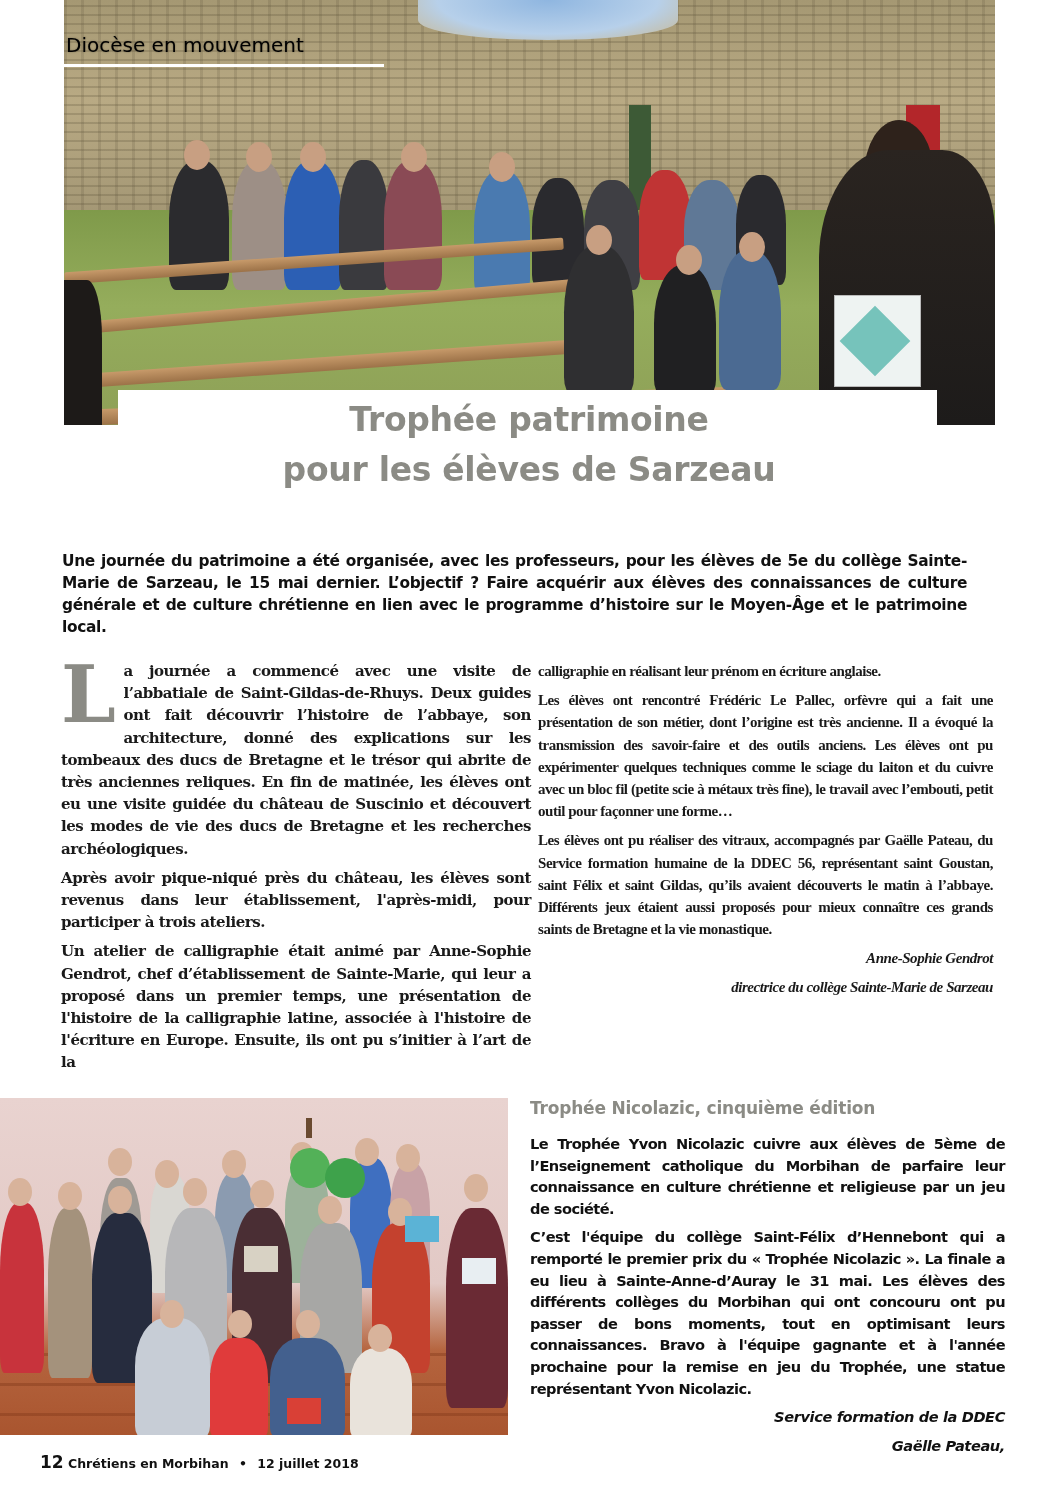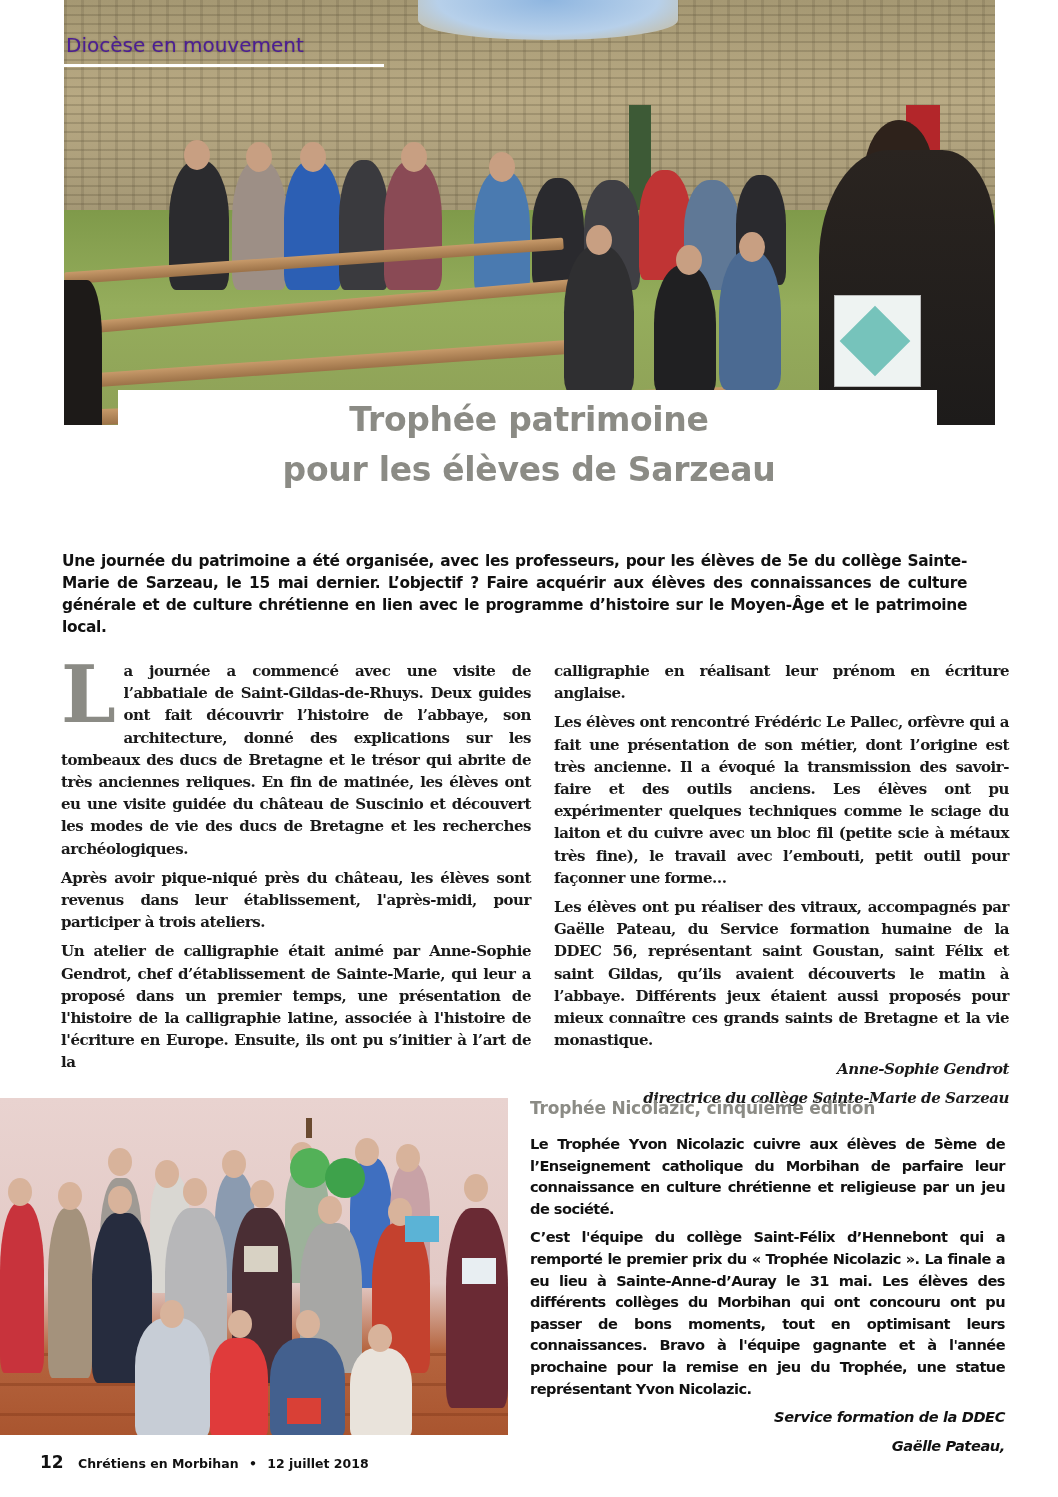--- a/index.html
+++ b/index.html
@@ -38,7 +38,7 @@
   .hero .left-dark { position:absolute; left:0; top:280px; width:38px; height:145px; background:#1d1a18; border-radius: 0 40% 0 0; }
   .section-tag {
     position: absolute; left: 66px; top: 33px;
-    color: #4c1d95; font-size: 20px; letter-spacing: 0px;
+    color: #000000; font-size: 20px; letter-spacing: 0px;
     font-family: "DejaVu Sans", sans-serif; font-weight: normal;
     text-shadow: 0 0 2px rgba(0,0,0,.35);
   }

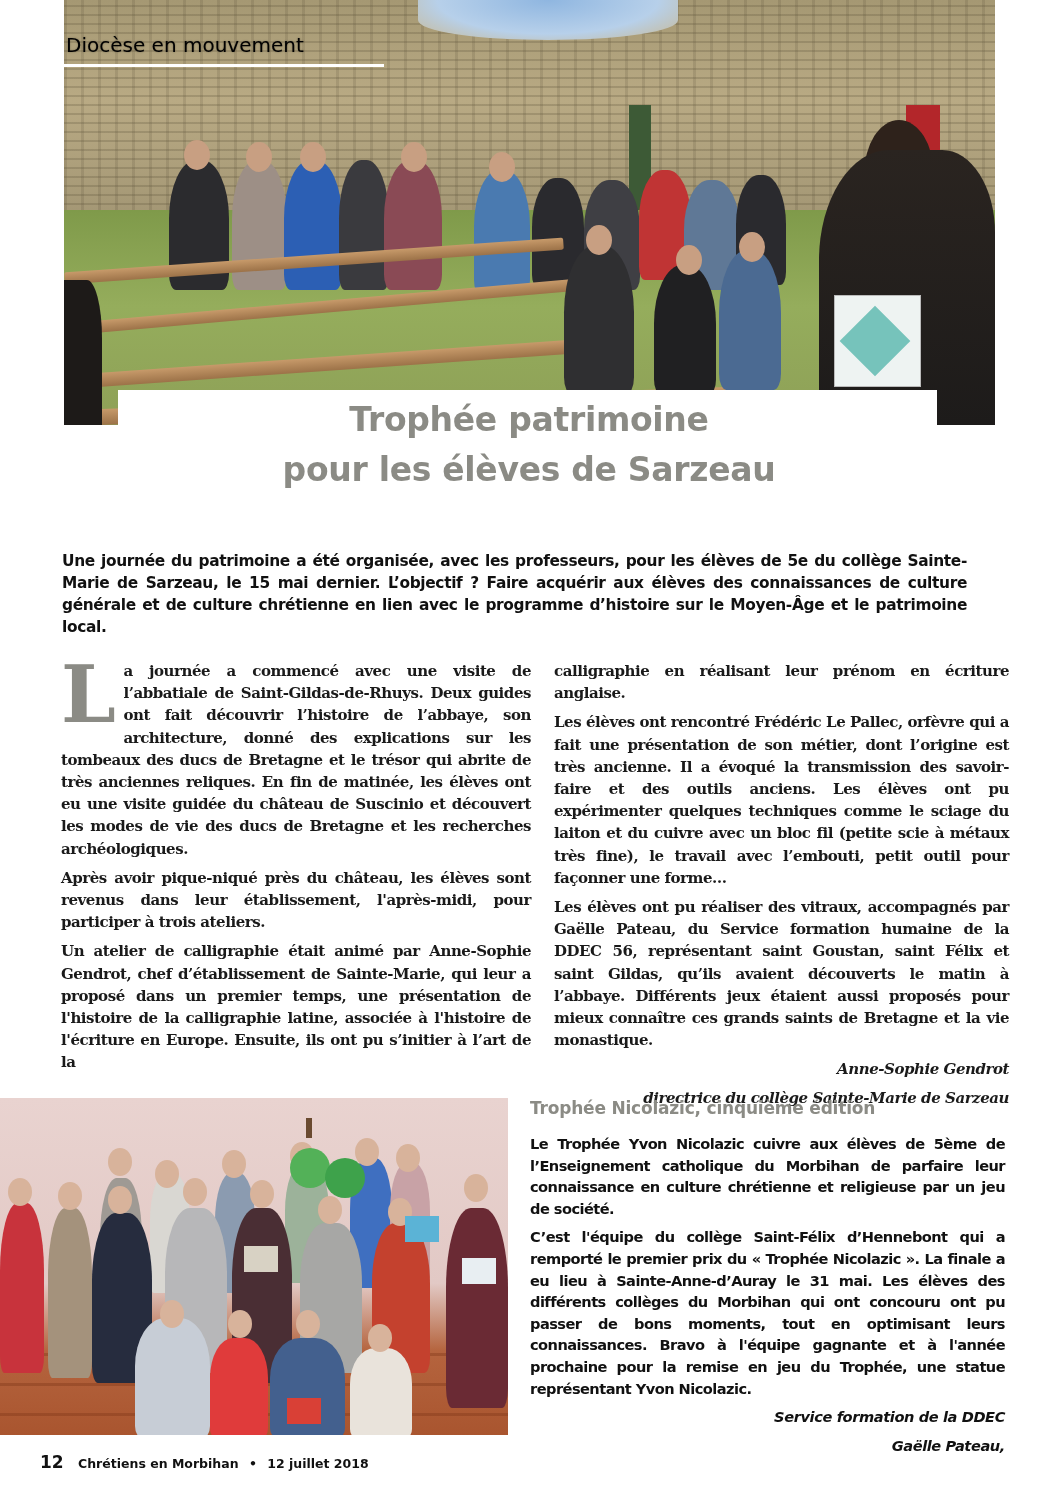--- a/index.html
+++ b/index.html
@@ -69,7 +69,7 @@
   }
   .col p { margin: 0 0 7px 0; }
   .col-left { left: 61px; top: 660px; width: 470px; }
-  .col-right { left: 554px; top: 660px; width: 455px; }
+  .col-right { left: 538px; top: 660px; width: 455px; font-family: Liberation Serif, serif; }
   .dropcap {
     float: left; font-family: "DejaVu Serif", serif; font-weight: bold;
     color: #8b8b85; font-size: 78px; line-height: 62px; margin: 4px 8px 0 0;

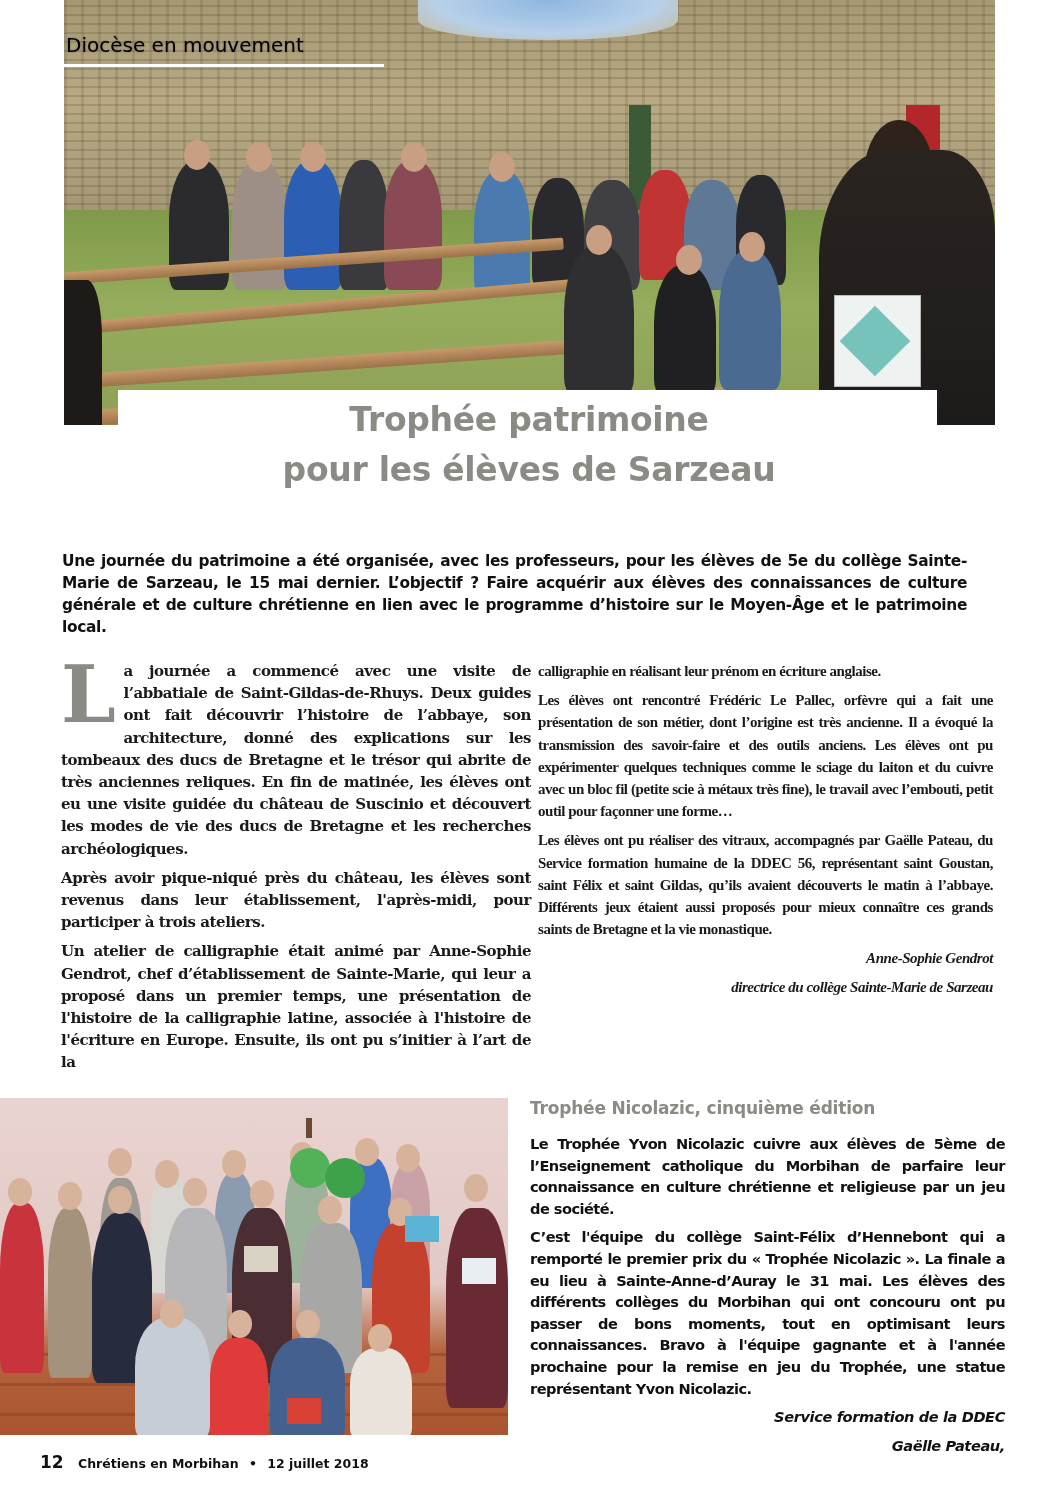--- a/index.html
+++ b/index.html
@@ -106,7 +106,7 @@
     position: absolute; left: 40px; top: 1452px;
     font-family: "DejaVu Sans", sans-serif; font-size: 12.5px; font-weight: bold; color: #111;
   }
-  .footer .page-num { font-size: 17px; margin-right: 10px; }
+  .footer .page-num { font-size: 17px; }
   .footer .sep { margin: 0 6px; }
 </style>
 </head>

